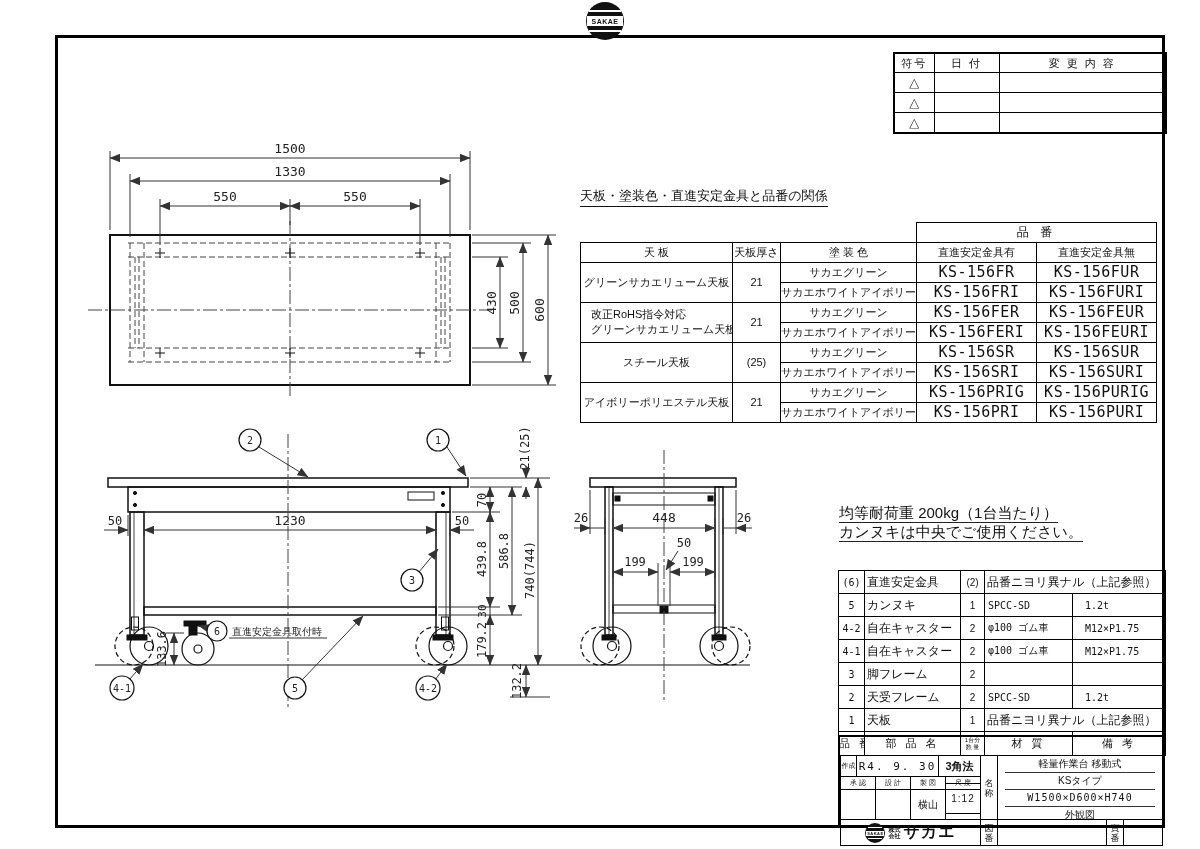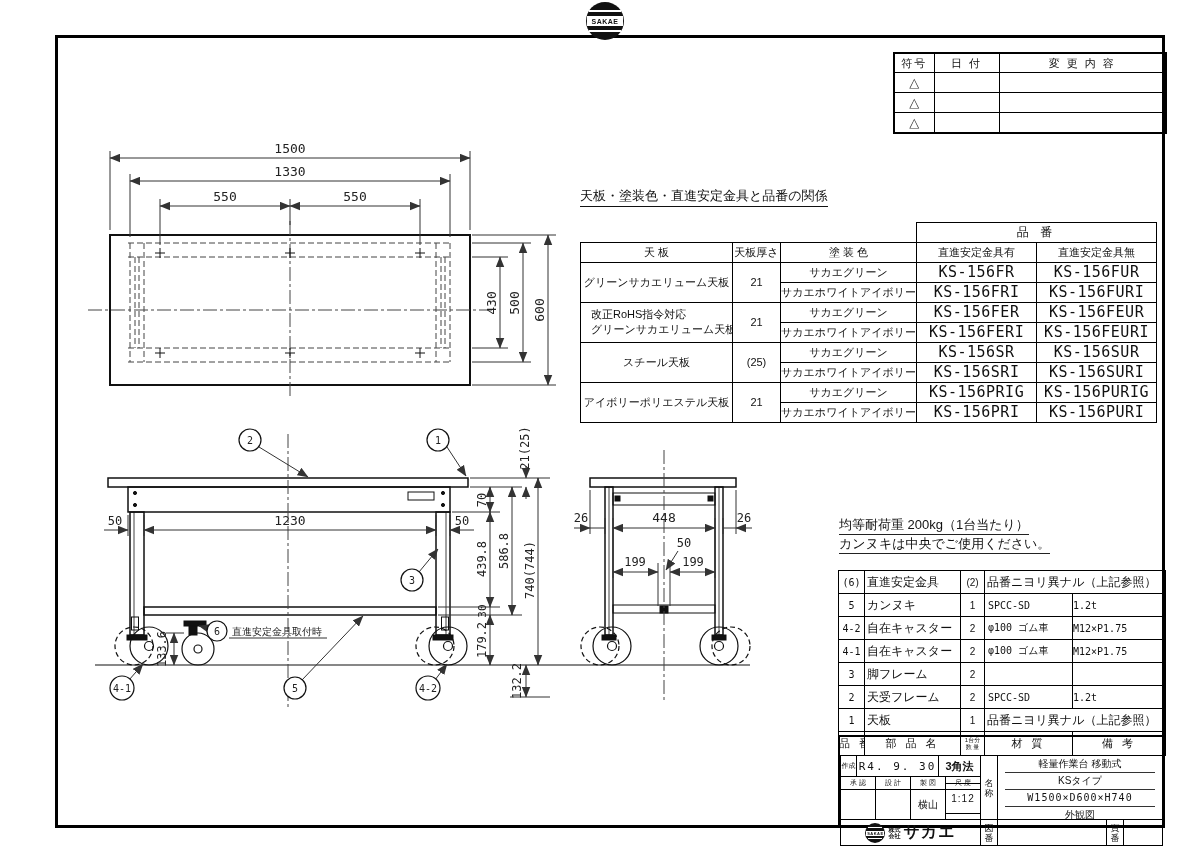--- a/index.html
+++ b/index.html
@@ -28,7 +28,7 @@
   .spec .ks{font-family:"DejaVu Sans Mono",monospace;font-size:15px;letter-spacing:.5px;}
   .spec .lft{text-align:left;padding-left:10px;}
   
-  .notes{position:absolute;left:839px;top:516px;font-size:13px;line-height:18px;}
+  .notes{position:absolute;left:839px;top:504px;font-size:15px;line-height:18px;}
   .notes div{border-bottom:1px solid #222;display:inline-block;padding-bottom:0px;}
   
   .parts{position:absolute;left:838px;top:558px;width:327px;}

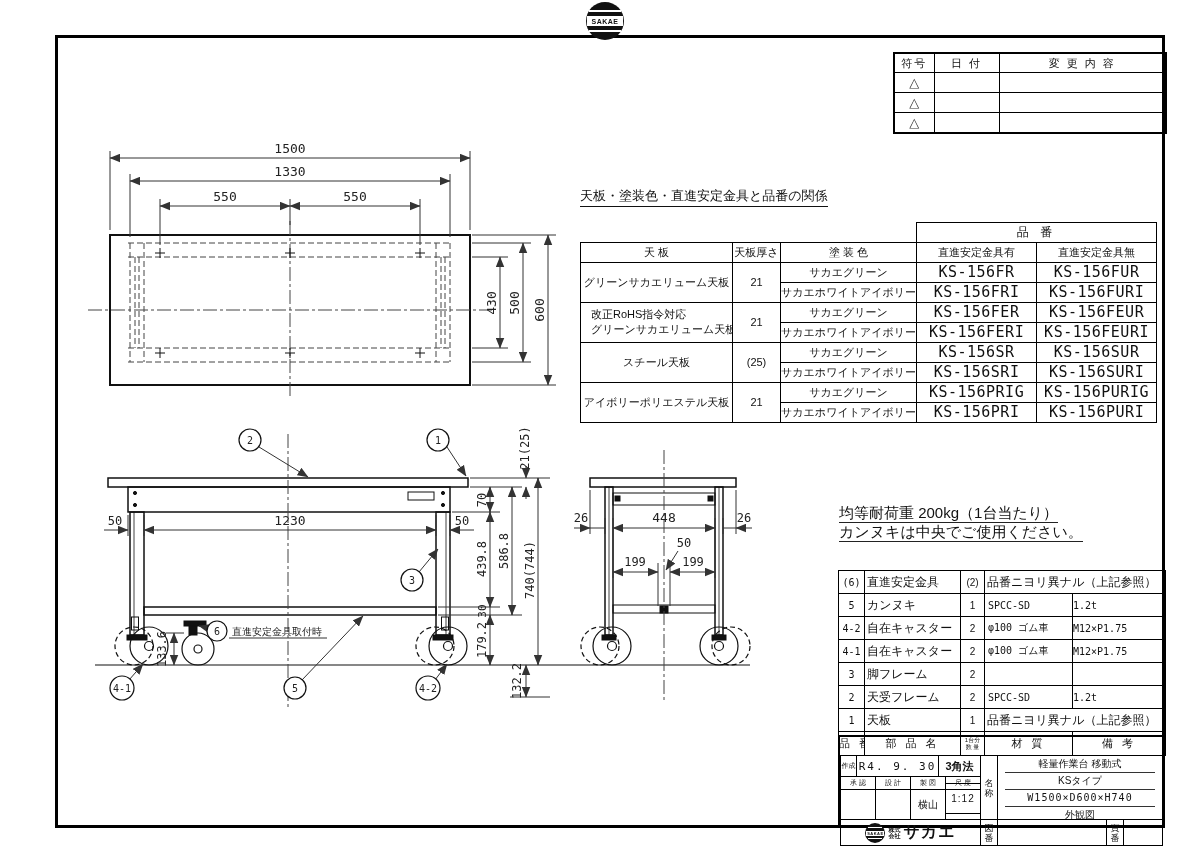--- a/index.html
+++ b/index.html
@@ -37,7 +37,7 @@
   .parts .nm{padding-left:2px;font-size:12px;}
   .parts .qt{text-align:center;}
   .parts .mt{padding-left:3px;font-family:"DejaVu Sans Mono",monospace;font-size:10px;}
-  .parts .rk{padding-left:0;font-family:"DejaVu Sans Mono",monospace;font-size:10px;}
+  .parts .rk{padding-left:12px;font-family:"DejaVu Sans Mono",monospace;font-size:10px;}
   .parts .hd{text-align:center;font-size:11px;letter-spacing:3px;height:23px;}
   .parts .hq{font-size:6px;letter-spacing:0;line-height:7px;text-align:center;}
   

